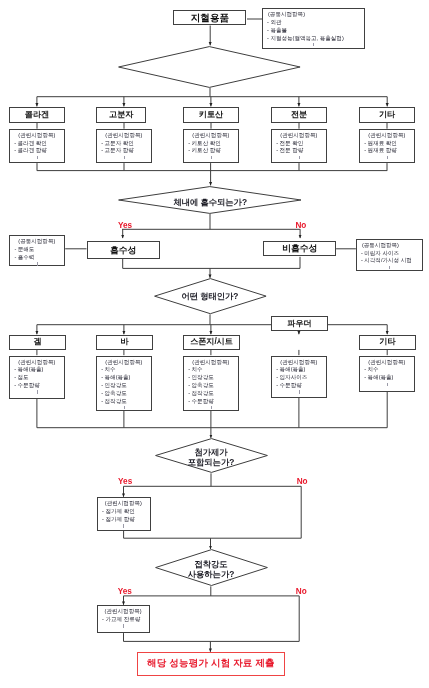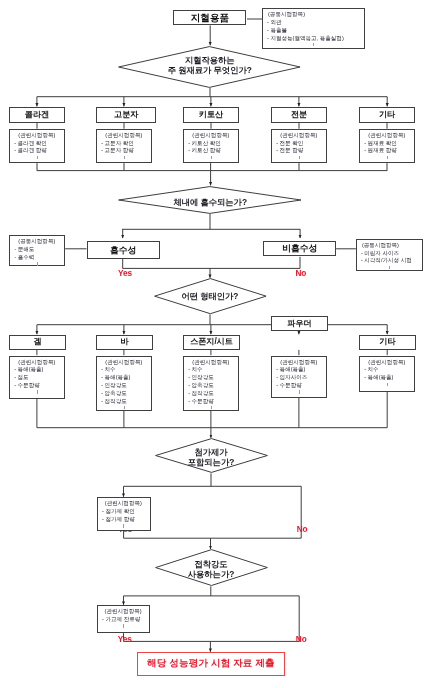--- a/index.html
+++ b/index.html
@@ -126,10 +126,6 @@
 <svg class="dia" style="left:118.4px;top:45.7px;width:182.7px;height:42px" viewBox="0 0 182.7 42">
   <polygon points="91.35,0.6 182.1,21 91.35,41.4 0.6,21" fill="#fff" stroke="#3d3d3d" stroke-width="1"></polygon>
 </svg>
-<div class="dtxt" style="left:118.4px;top:54.5px;width:182.7px">
-  <div>지혈작용하는</div>
-  <div>주 원재료가 무엇인가?</div>
-</div>
 
 <div class="node sm" style="left:9.2px;top:106.8px;width:55.6px;height:16px">
       <span>콜라겐</span>

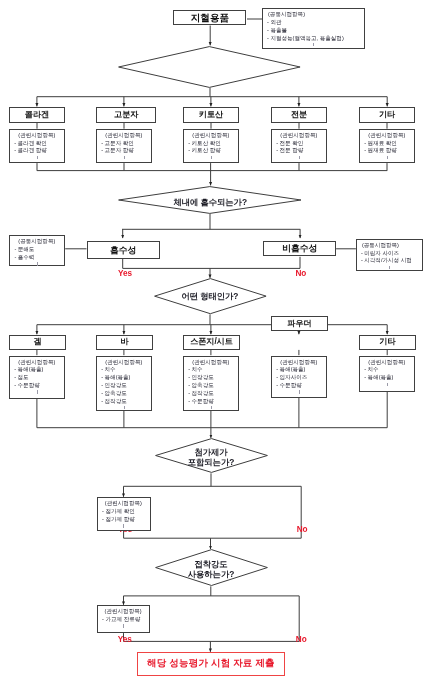--- a/index.html
+++ b/index.html
@@ -137,7 +137,7 @@
   <div class="tick"></div>
 </div>
 
-<div class="node sm" style="left:96.2px;top:106.8px;width:60px;height:16px">
+<div class="node sm" style="left:96.2px;top:106.8px;width:50px;height:16px">
       <span>고분자</span>
     </div>
 <div class="note" style="left:96.2px;top:128.7px;width:56.3px;height:34.4px">

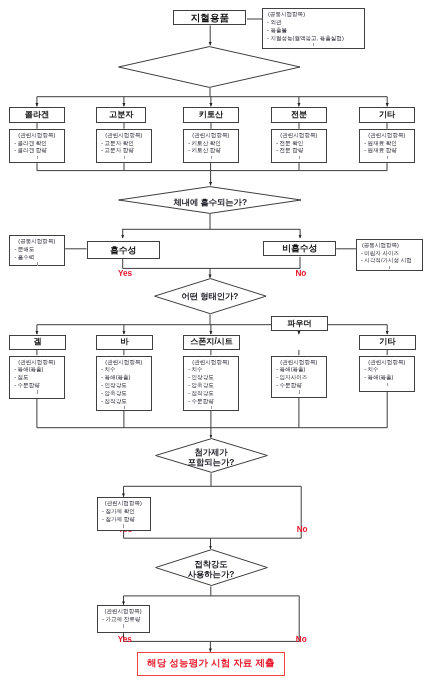--- a/index.html
+++ b/index.html
@@ -16,7 +16,7 @@
   .note.lh .hd{text-align:left;padding-left:5px;}
   .note .li{white-space:nowrap;padding-left:4px;}
   .note .tick{margin:0.6px auto 0;width:0;border-left:1px solid #9a9aa8;height:3.2px;}
-  .dlbl{position:absolute;color:#e8192c;font-weight:bold;font-size:8.2px;line-height:1;margin-top:48px;}
+  .dlbl{position:absolute;color:#e8192c;font-weight:bold;font-size:8.2px;line-height:1;}
   .dtxt{position:absolute;text-align:center;font-weight:bold;color:#1b1b24;font-size:8.4px;
         line-height:10.2px;letter-spacing:-0.1px;}
   .final{position:absolute;box-sizing:border-box;border:1px solid #ef4444;background:#fff;

